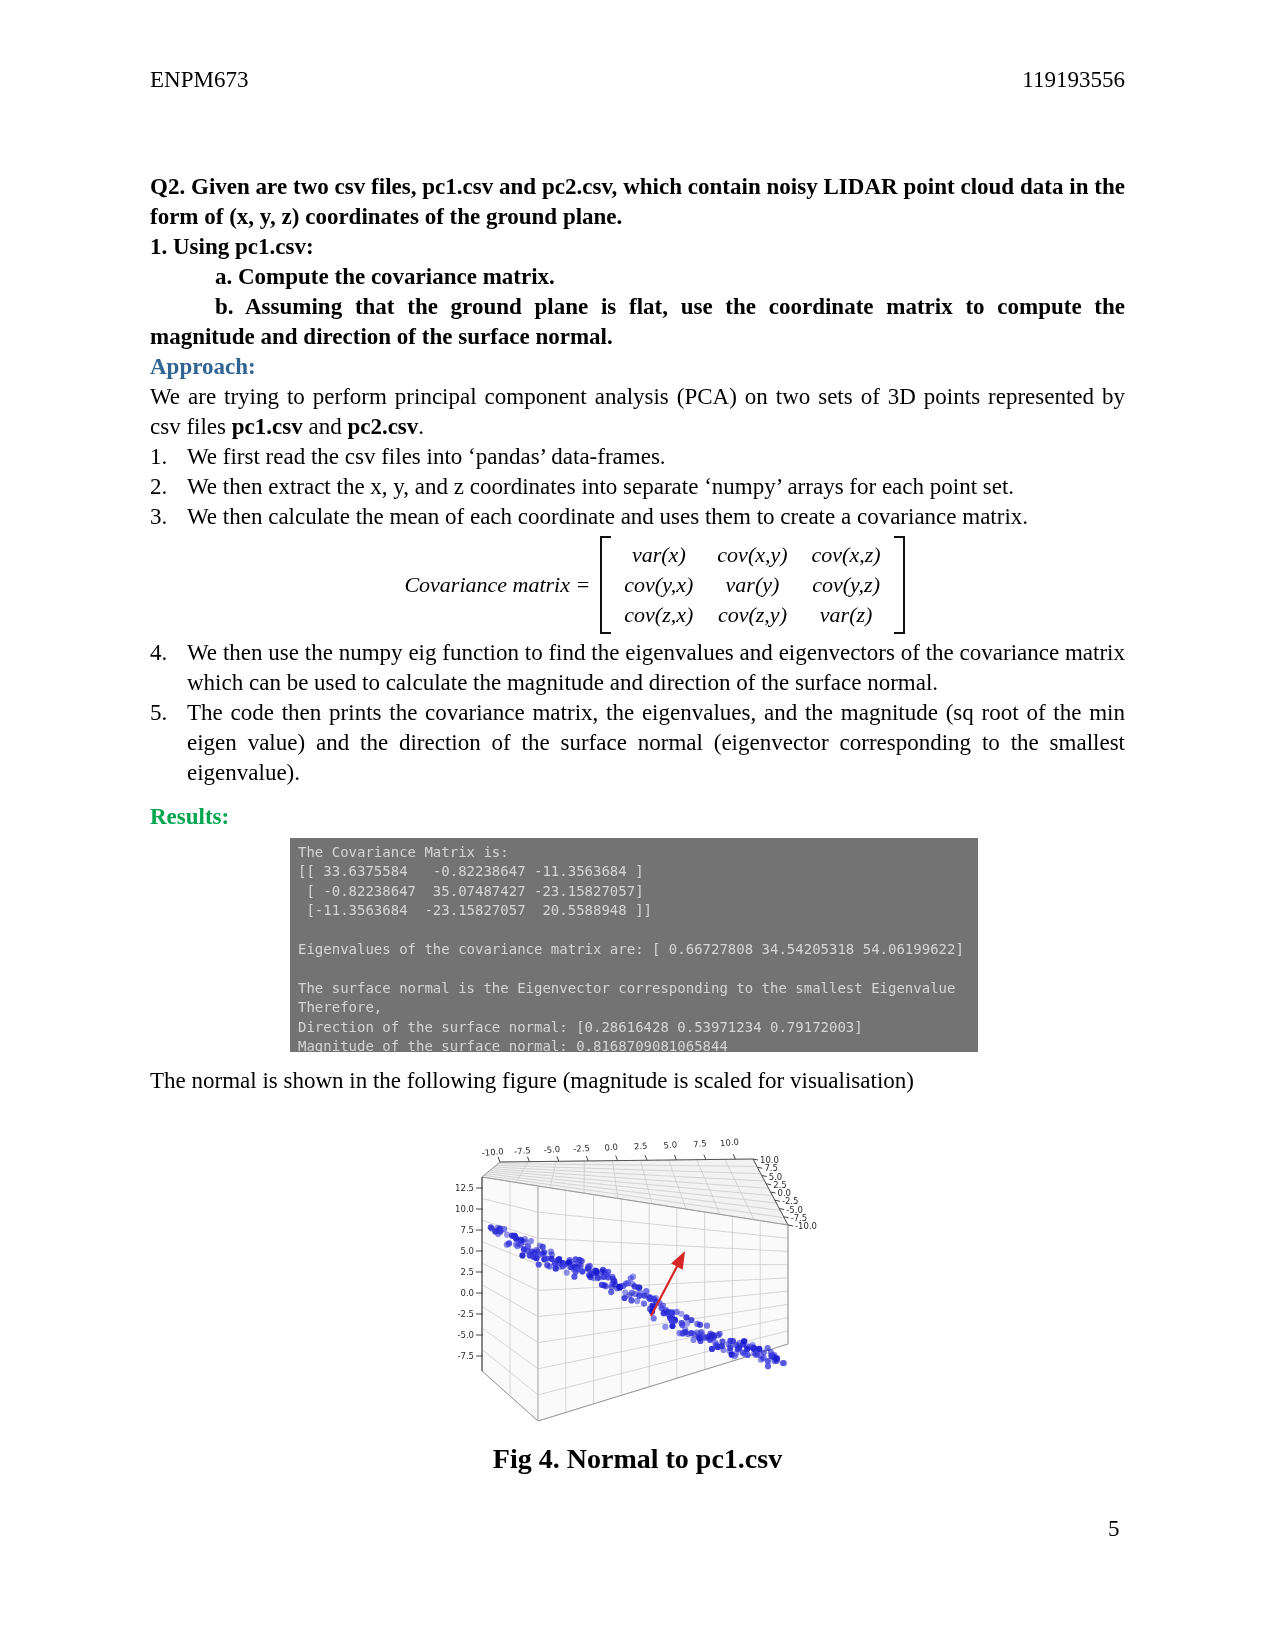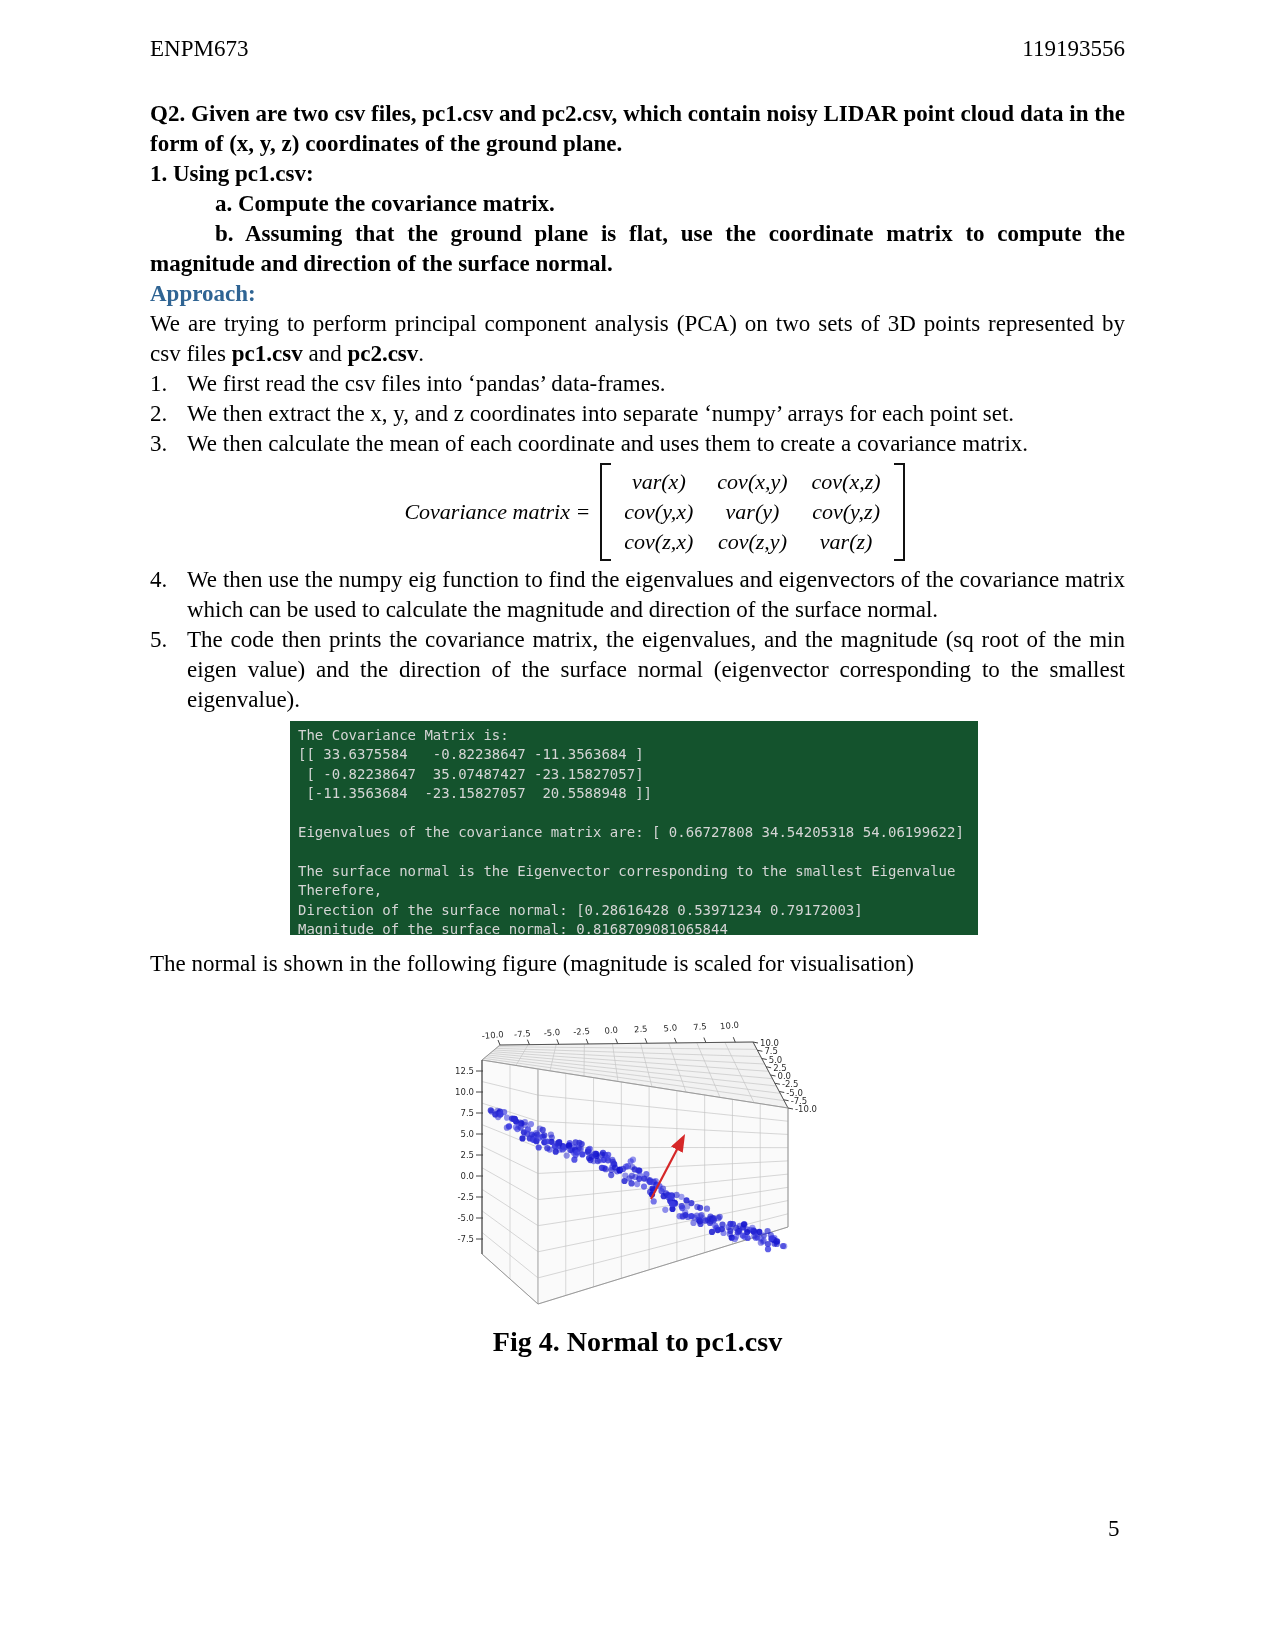--- a/index.html
+++ b/index.html
@@ -8,7 +8,7 @@
     font-family:"Liberation Serif", serif;color:#000;font-size:23px;line-height:30px;
   }
   .content{position:absolute;left:150px;top:0;width:975px;}
-  .hdr{display:flex;justify-content:space-between;padding-top:35px;line-height:28px;}
+  .hdr{display:flex;justify-content:space-between;padding-top:66px;line-height:28px;}
   .bold{font-weight:bold;}
   .q2para{margin-top:36px;text-align:justify;font-weight:bold;}
   .qline{font-weight:bold;}

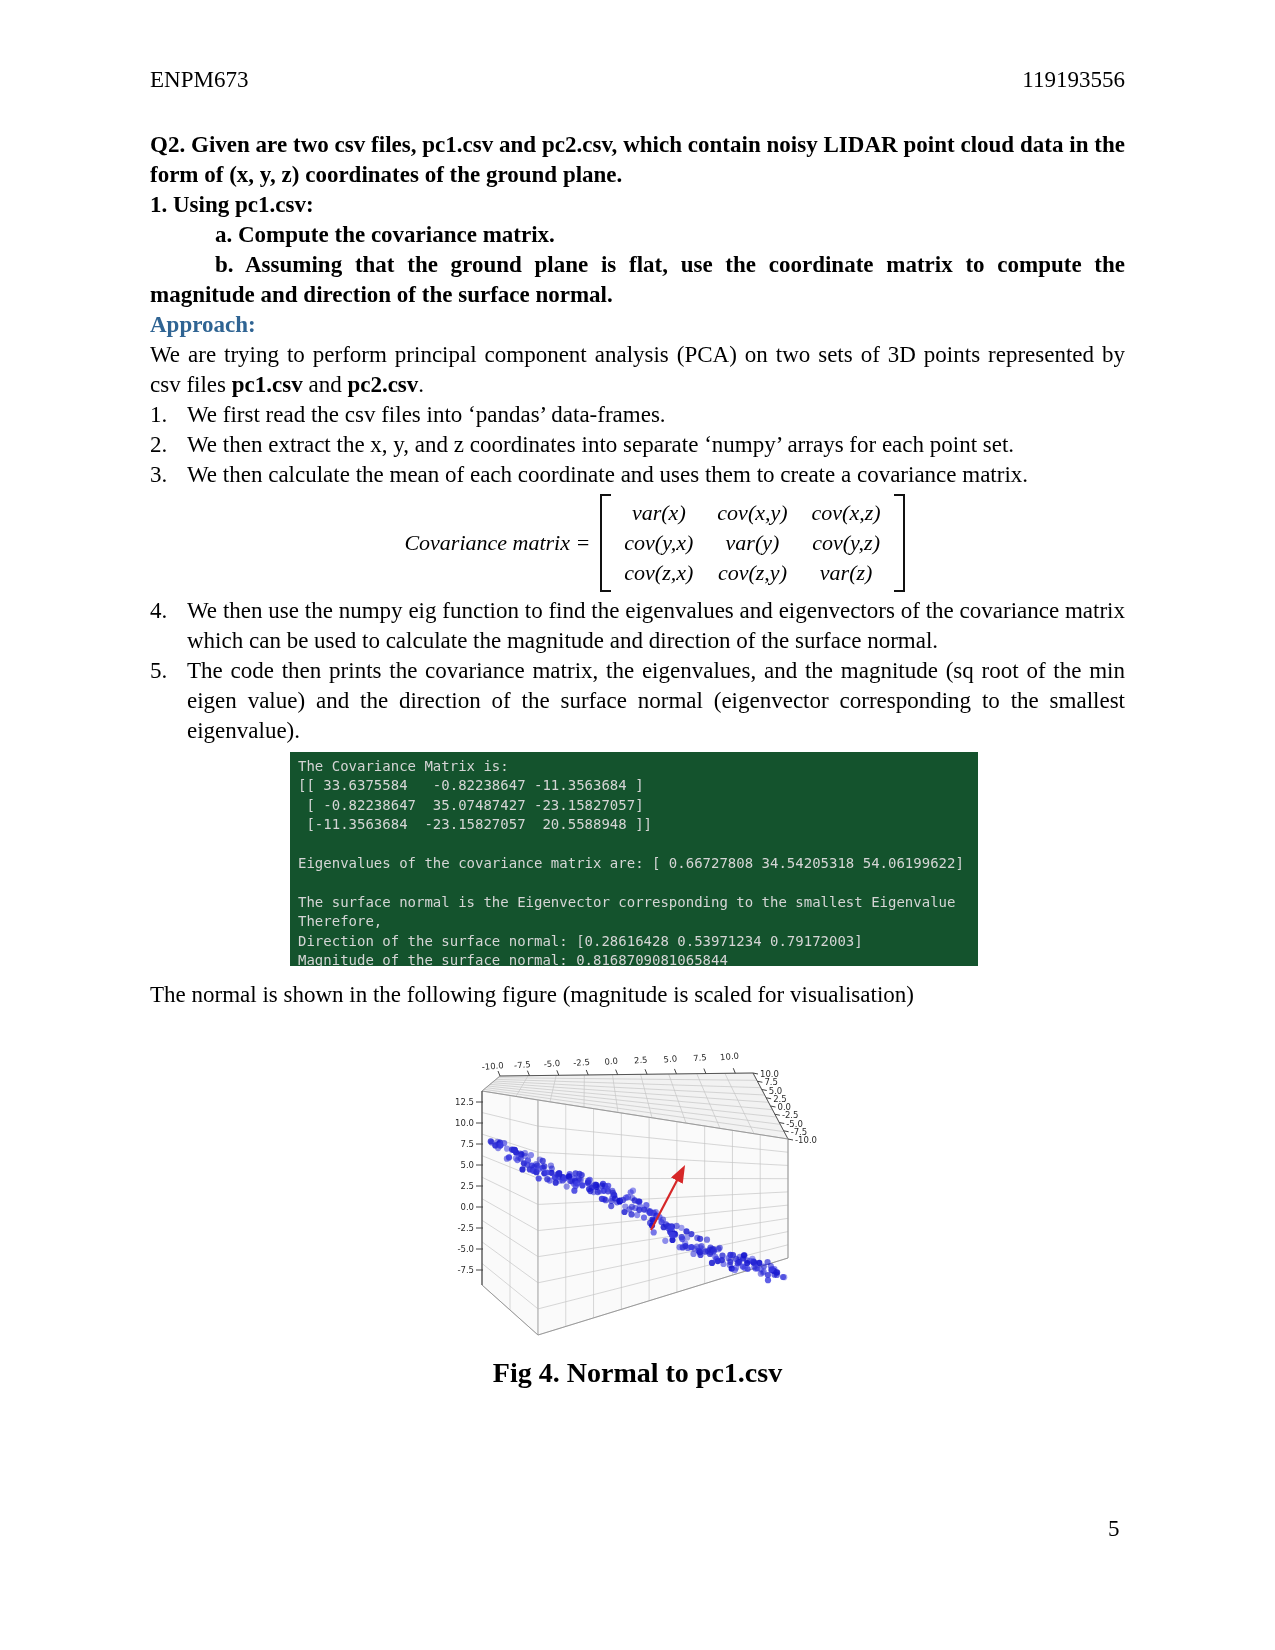--- a/index.html
+++ b/index.html
@@ -10,7 +10,7 @@
   .content{position:absolute;left:150px;top:0;width:975px;}
   .hdr{display:flex;justify-content:space-between;padding-top:66px;line-height:28px;}
   .bold{font-weight:bold;}
-  .q2para{margin-top:36px;text-align:justify;font-weight:bold;}
+  .q2para{margin-top:78px;text-align:justify;font-weight:bold;}
   .qline{font-weight:bold;}
   .ind1{margin-left:65px;font-weight:bold;}
   .indb{text-indent:65px;text-align:justify;font-weight:bold;}

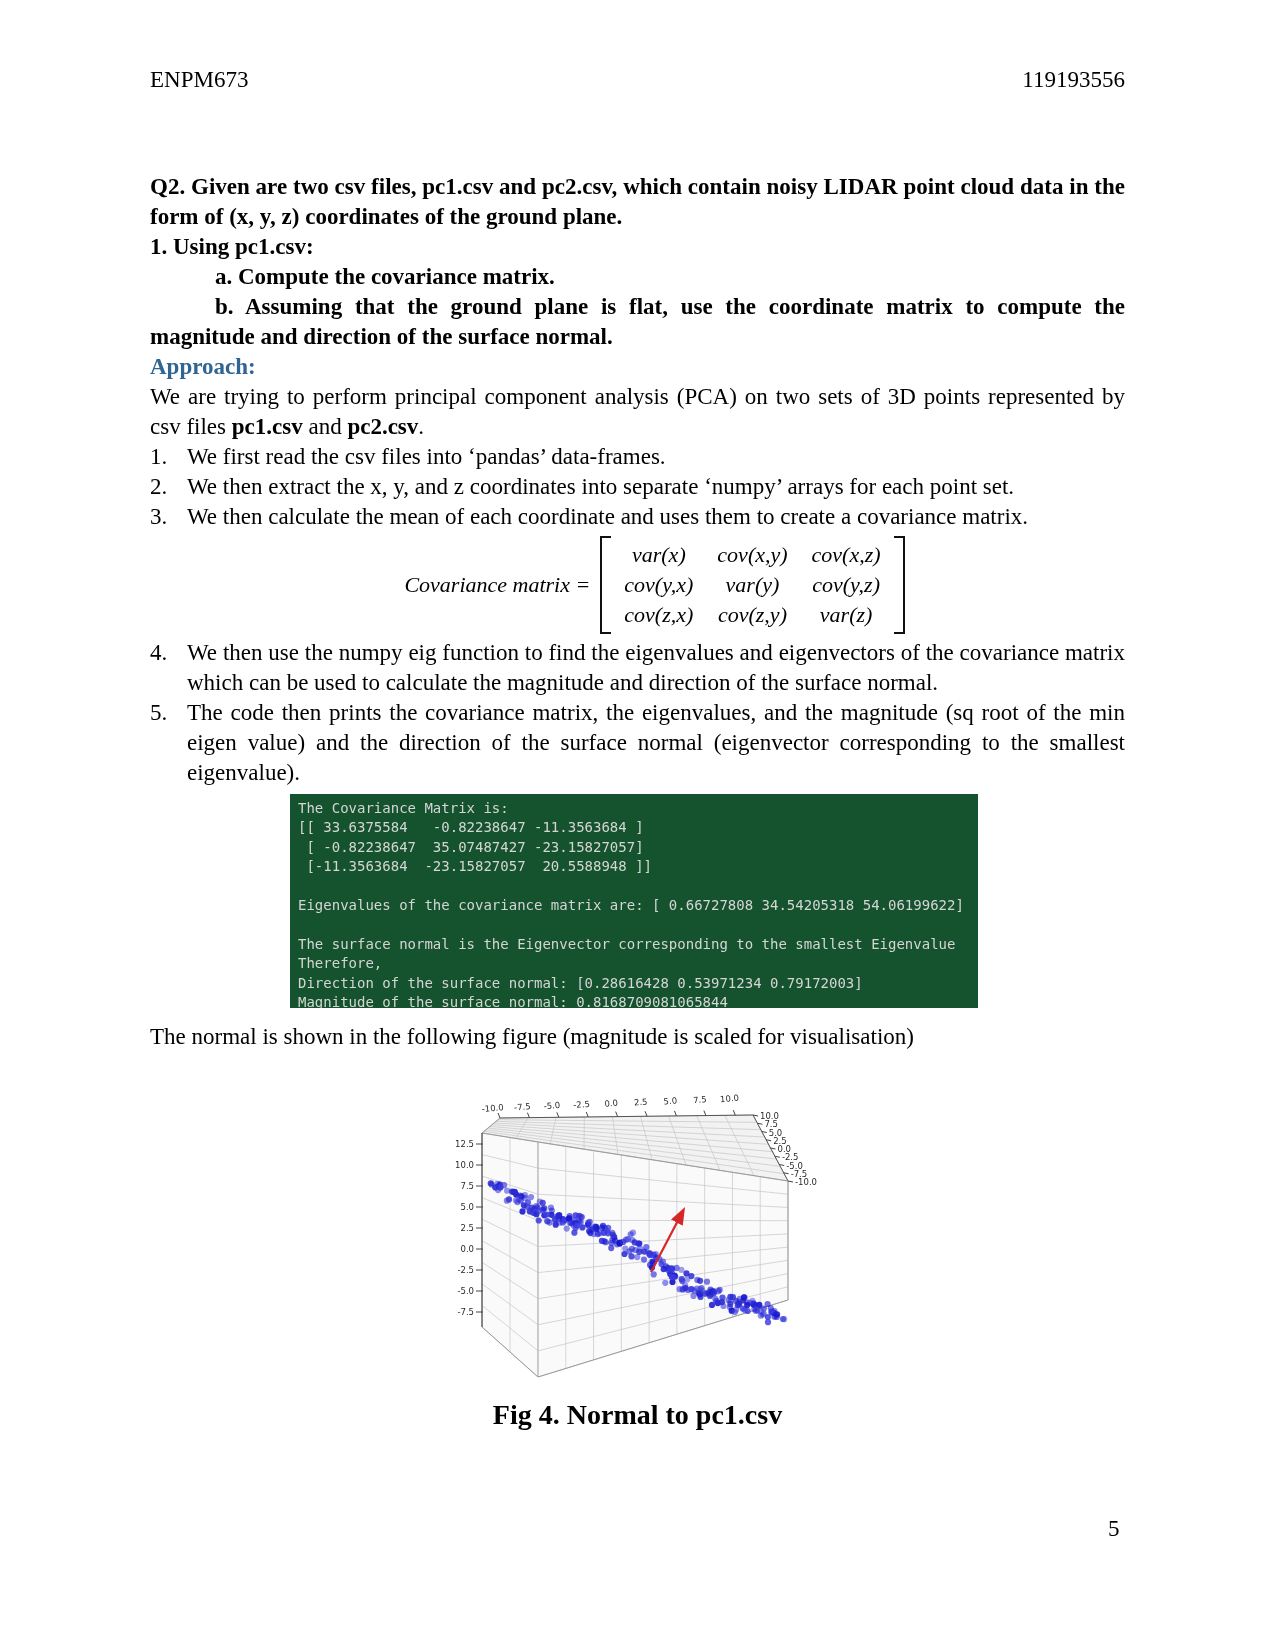--- a/index.html
+++ b/index.html
@@ -107,6 +107,7 @@
         </div>
       </div>
 
+    <div class="results">Results:</div>
 
     <pre class="terminal">The Covariance Matrix is:
 [[ 33.6375584   -0.82238647 -11.3563684 ]

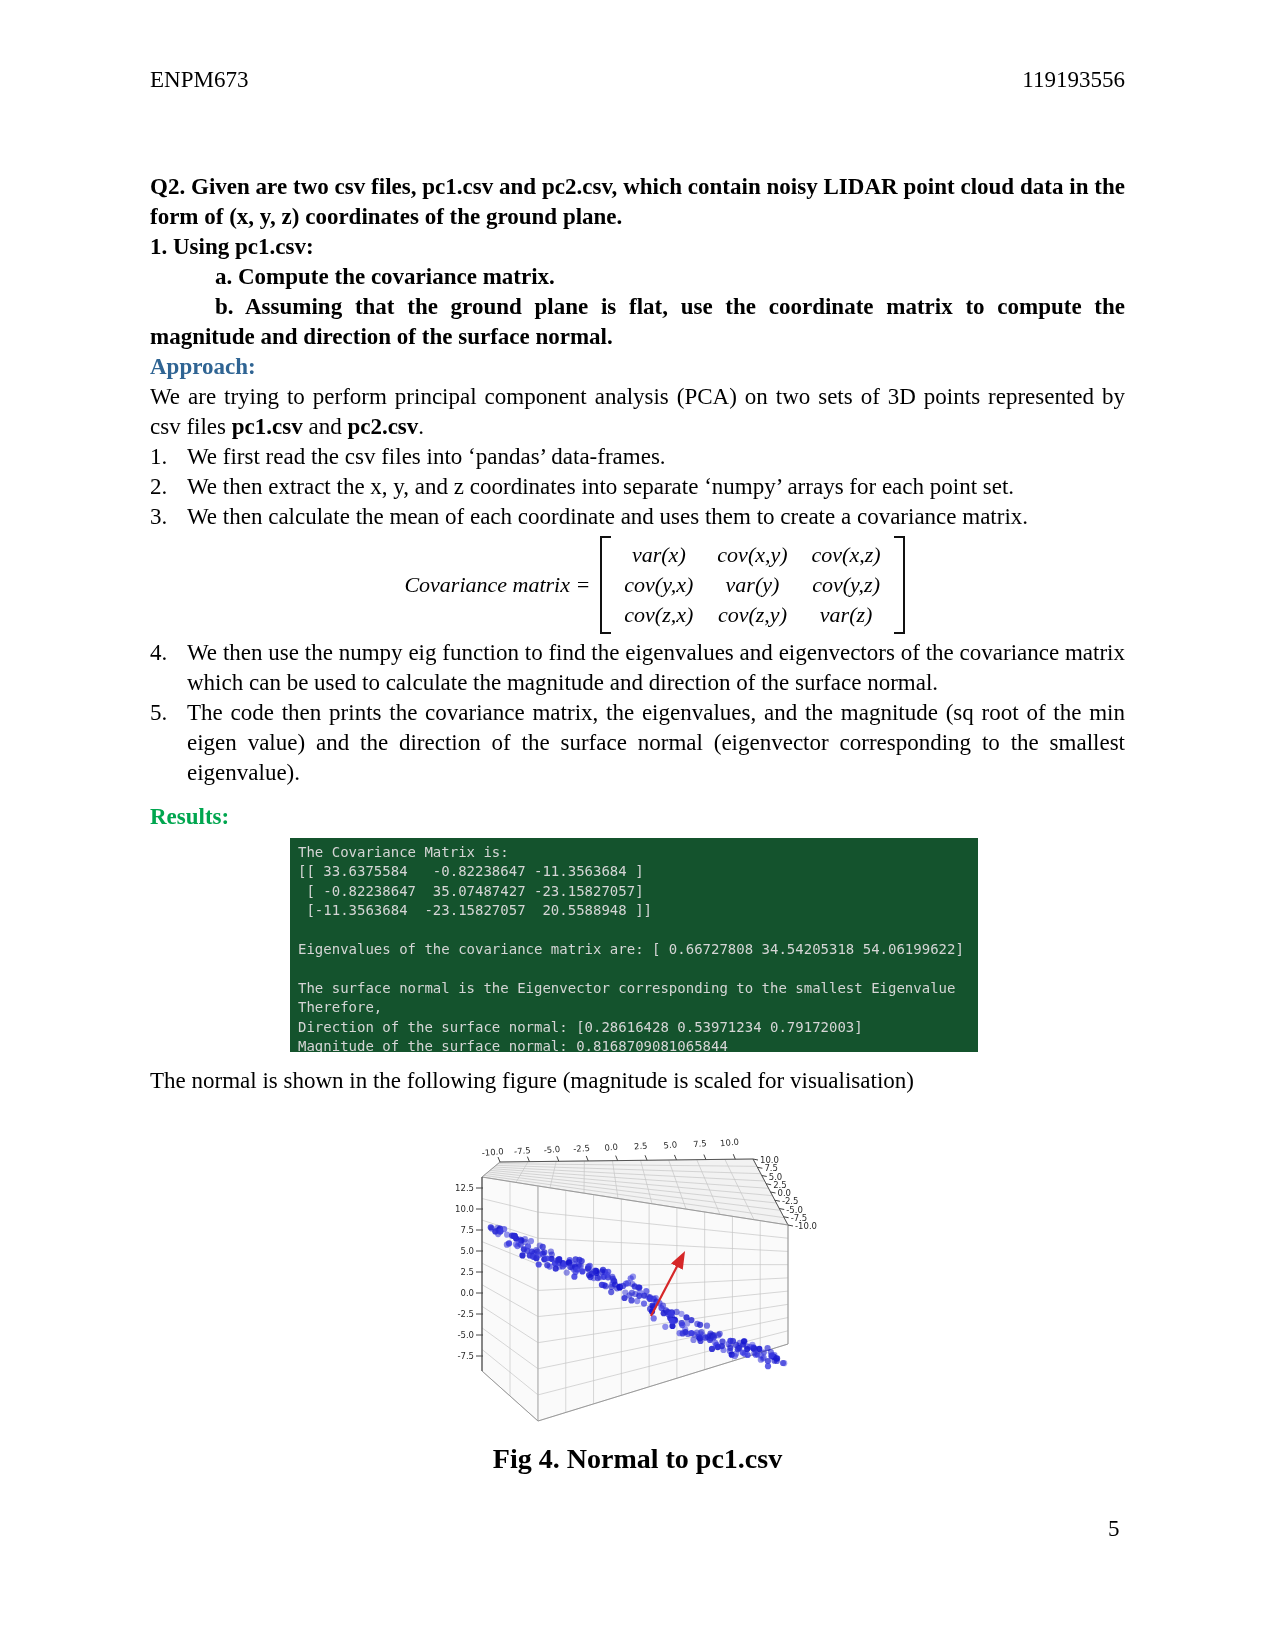--- a/index.html
+++ b/index.html
@@ -31,7 +31,7 @@
   .results{margin-top:14px;font-weight:bold;color:#00A64F;}
   .terminal{
     box-sizing:border-box;margin:6px 0 0 140px;width:688px;height:214px;
-    background:#14532d;color:#D5D5D5;font-family:"DejaVu Sans Mono", monospace;
+    background:#737373;color:#D5D5D5;font-family:"DejaVu Sans Mono", monospace;
     font-size:14px;line-height:19.4px;padding:5px 0 0 8px;white-space:pre;overflow:hidden;
   }
   .challenges{margin-top:30px;font-weight:bold;}

